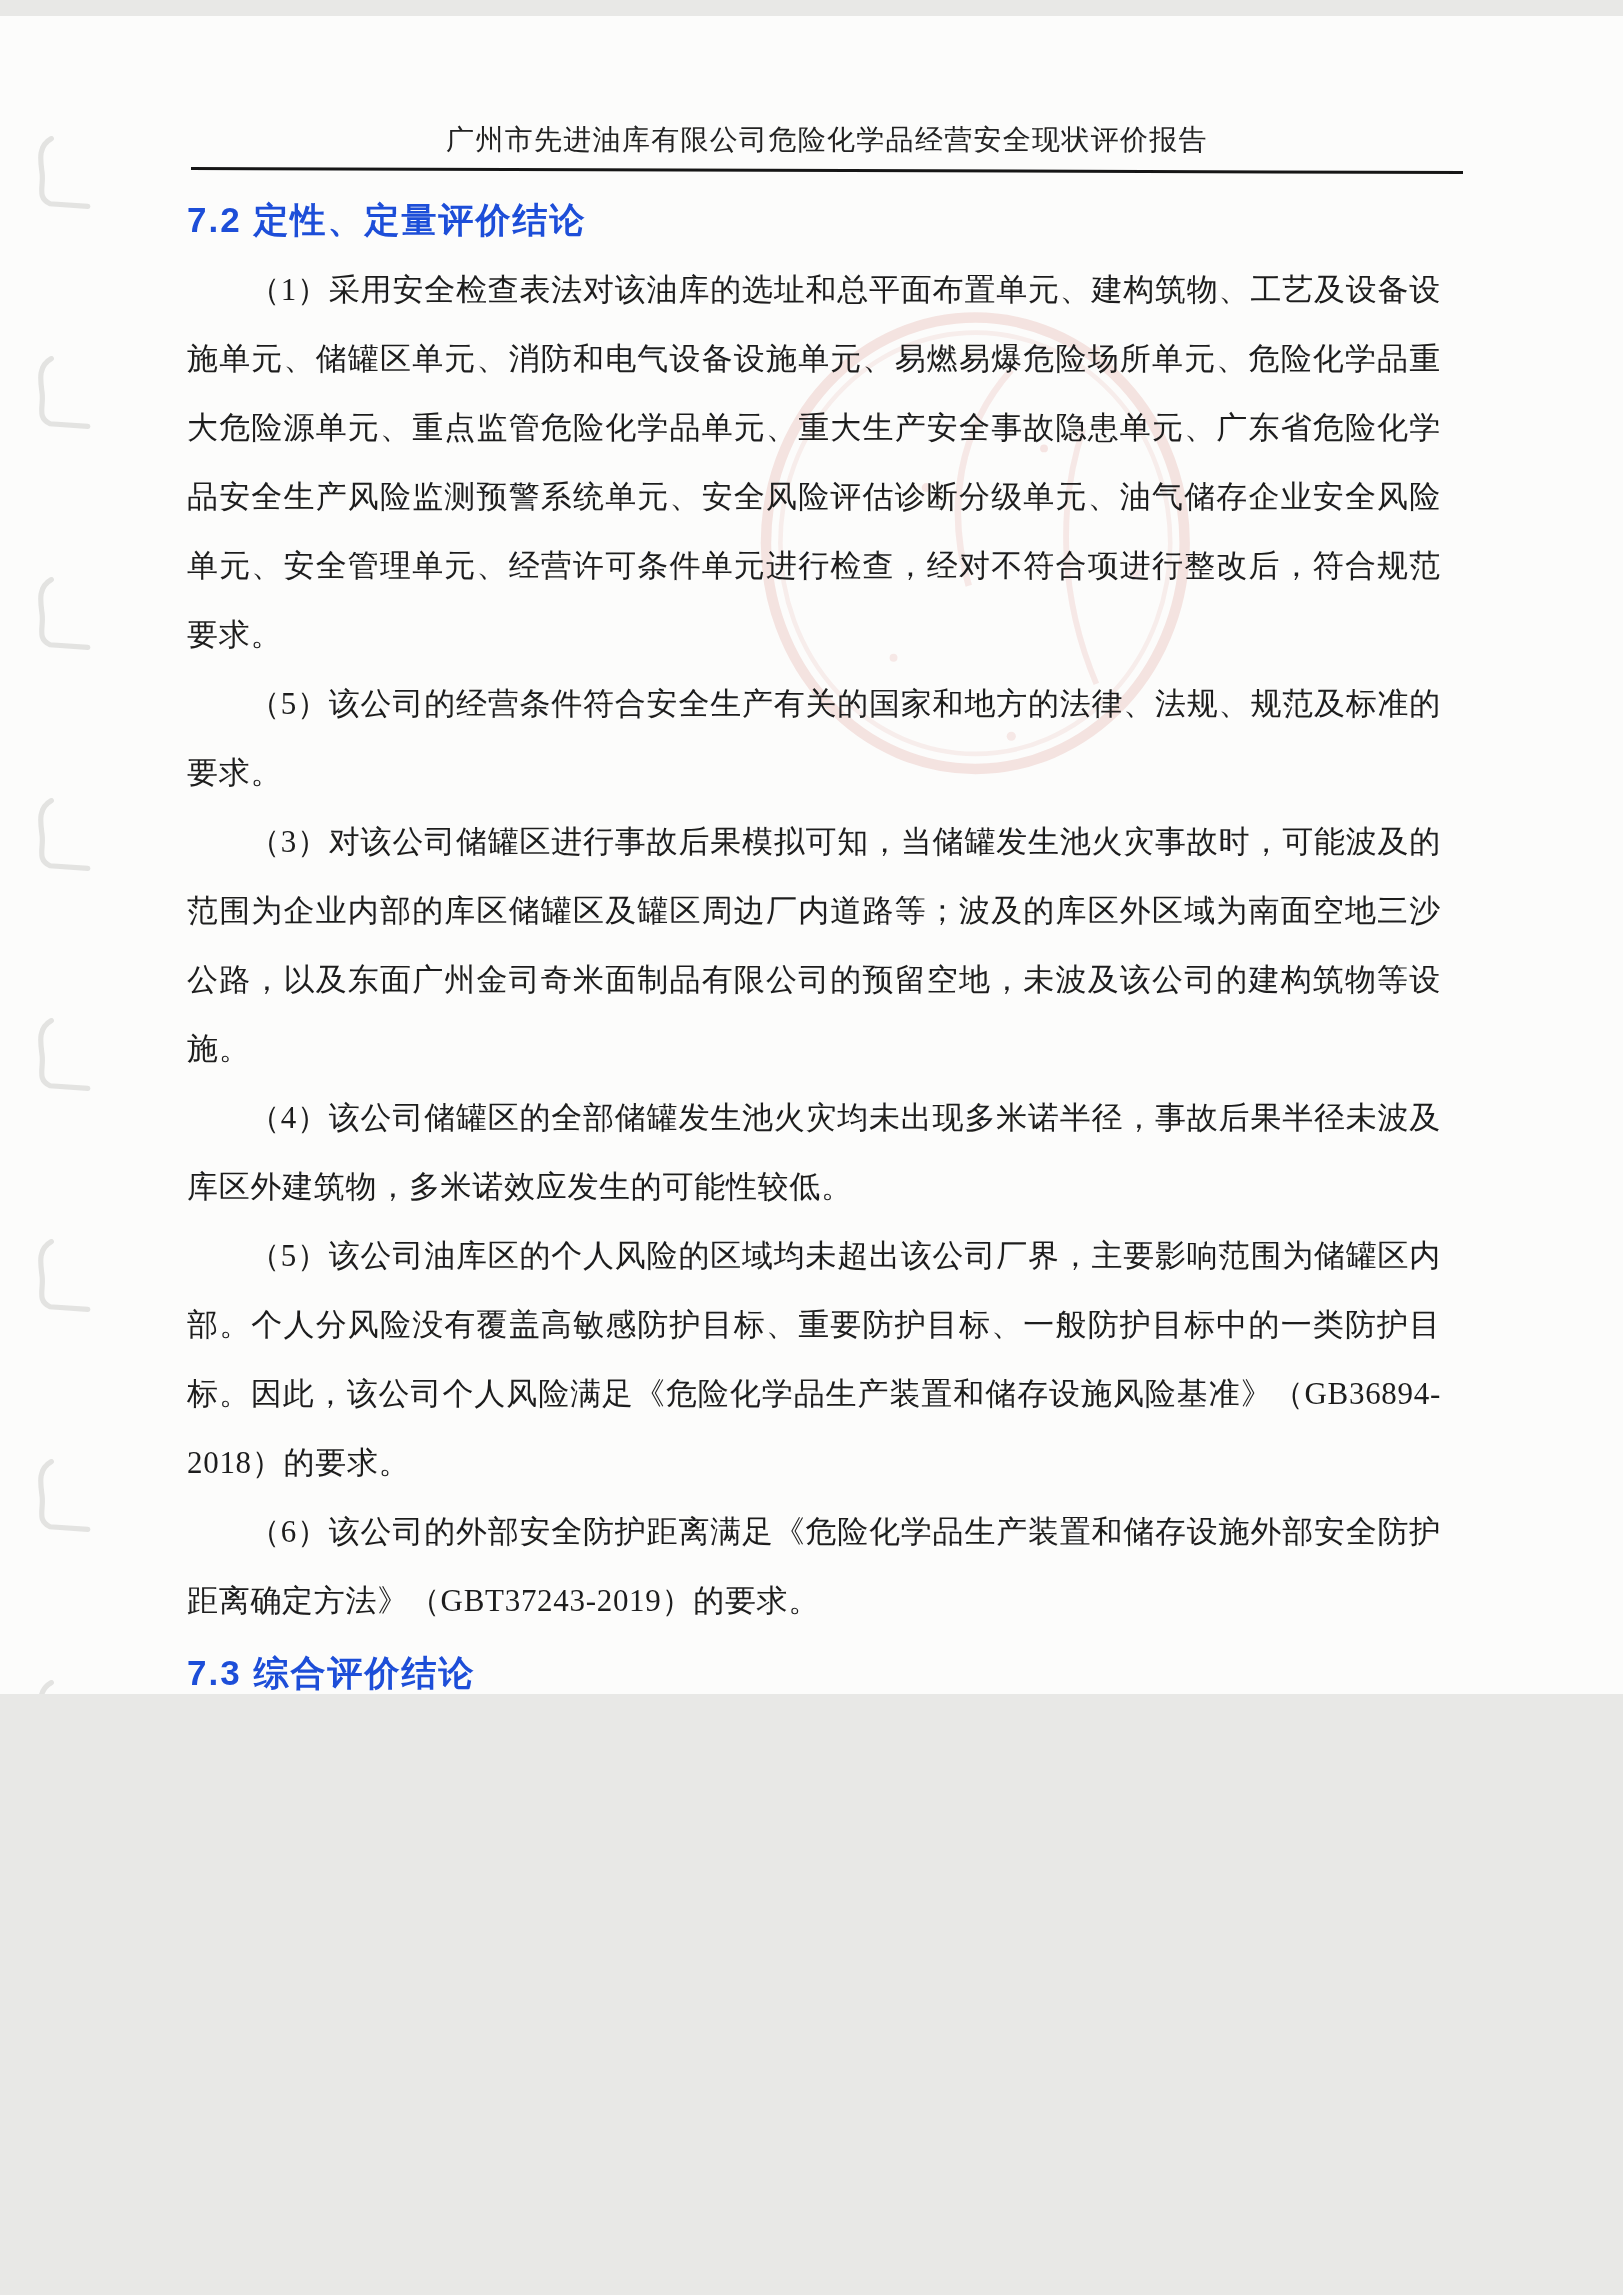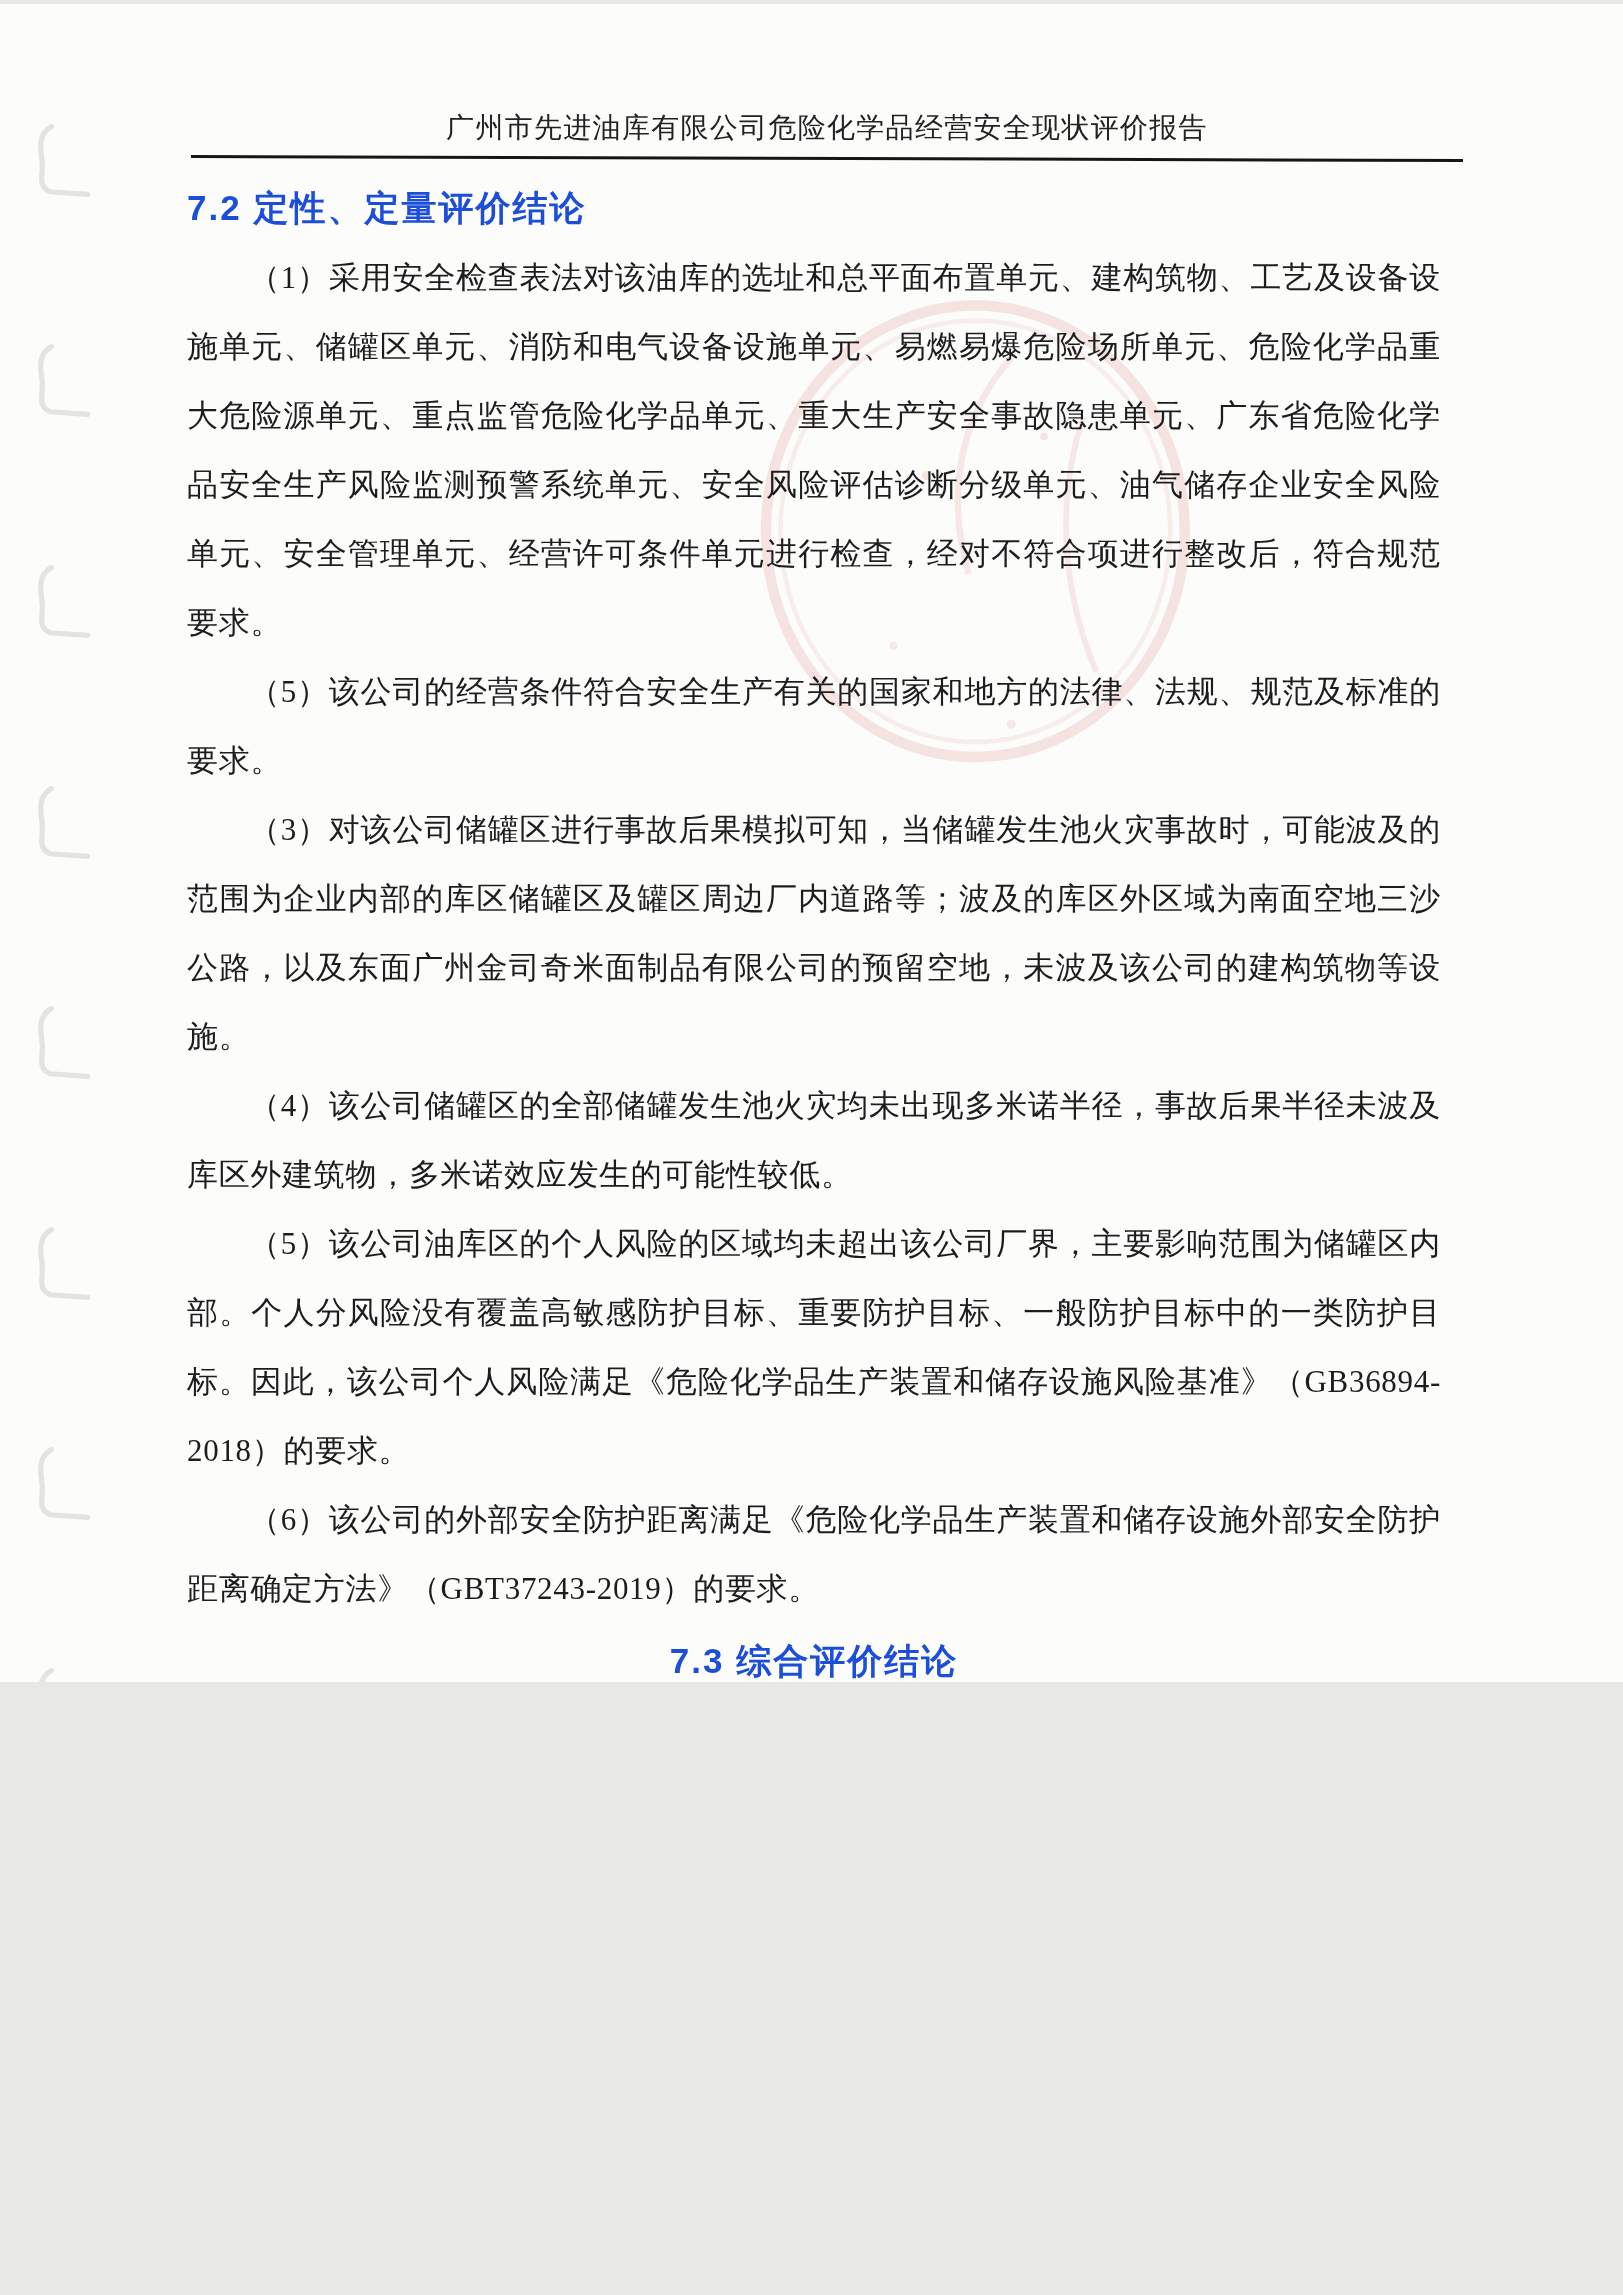--- a/index.html
+++ b/index.html
@@ -11,7 +11,7 @@
     position: relative;
     width: 1623px;
     height: 1678px;
-    margin: 4px auto;
+    margin: 16px auto;
     background: #fcfcfb;
     overflow: hidden;
     font-family: "Liberation Serif", "DejaVu Serif", serif;

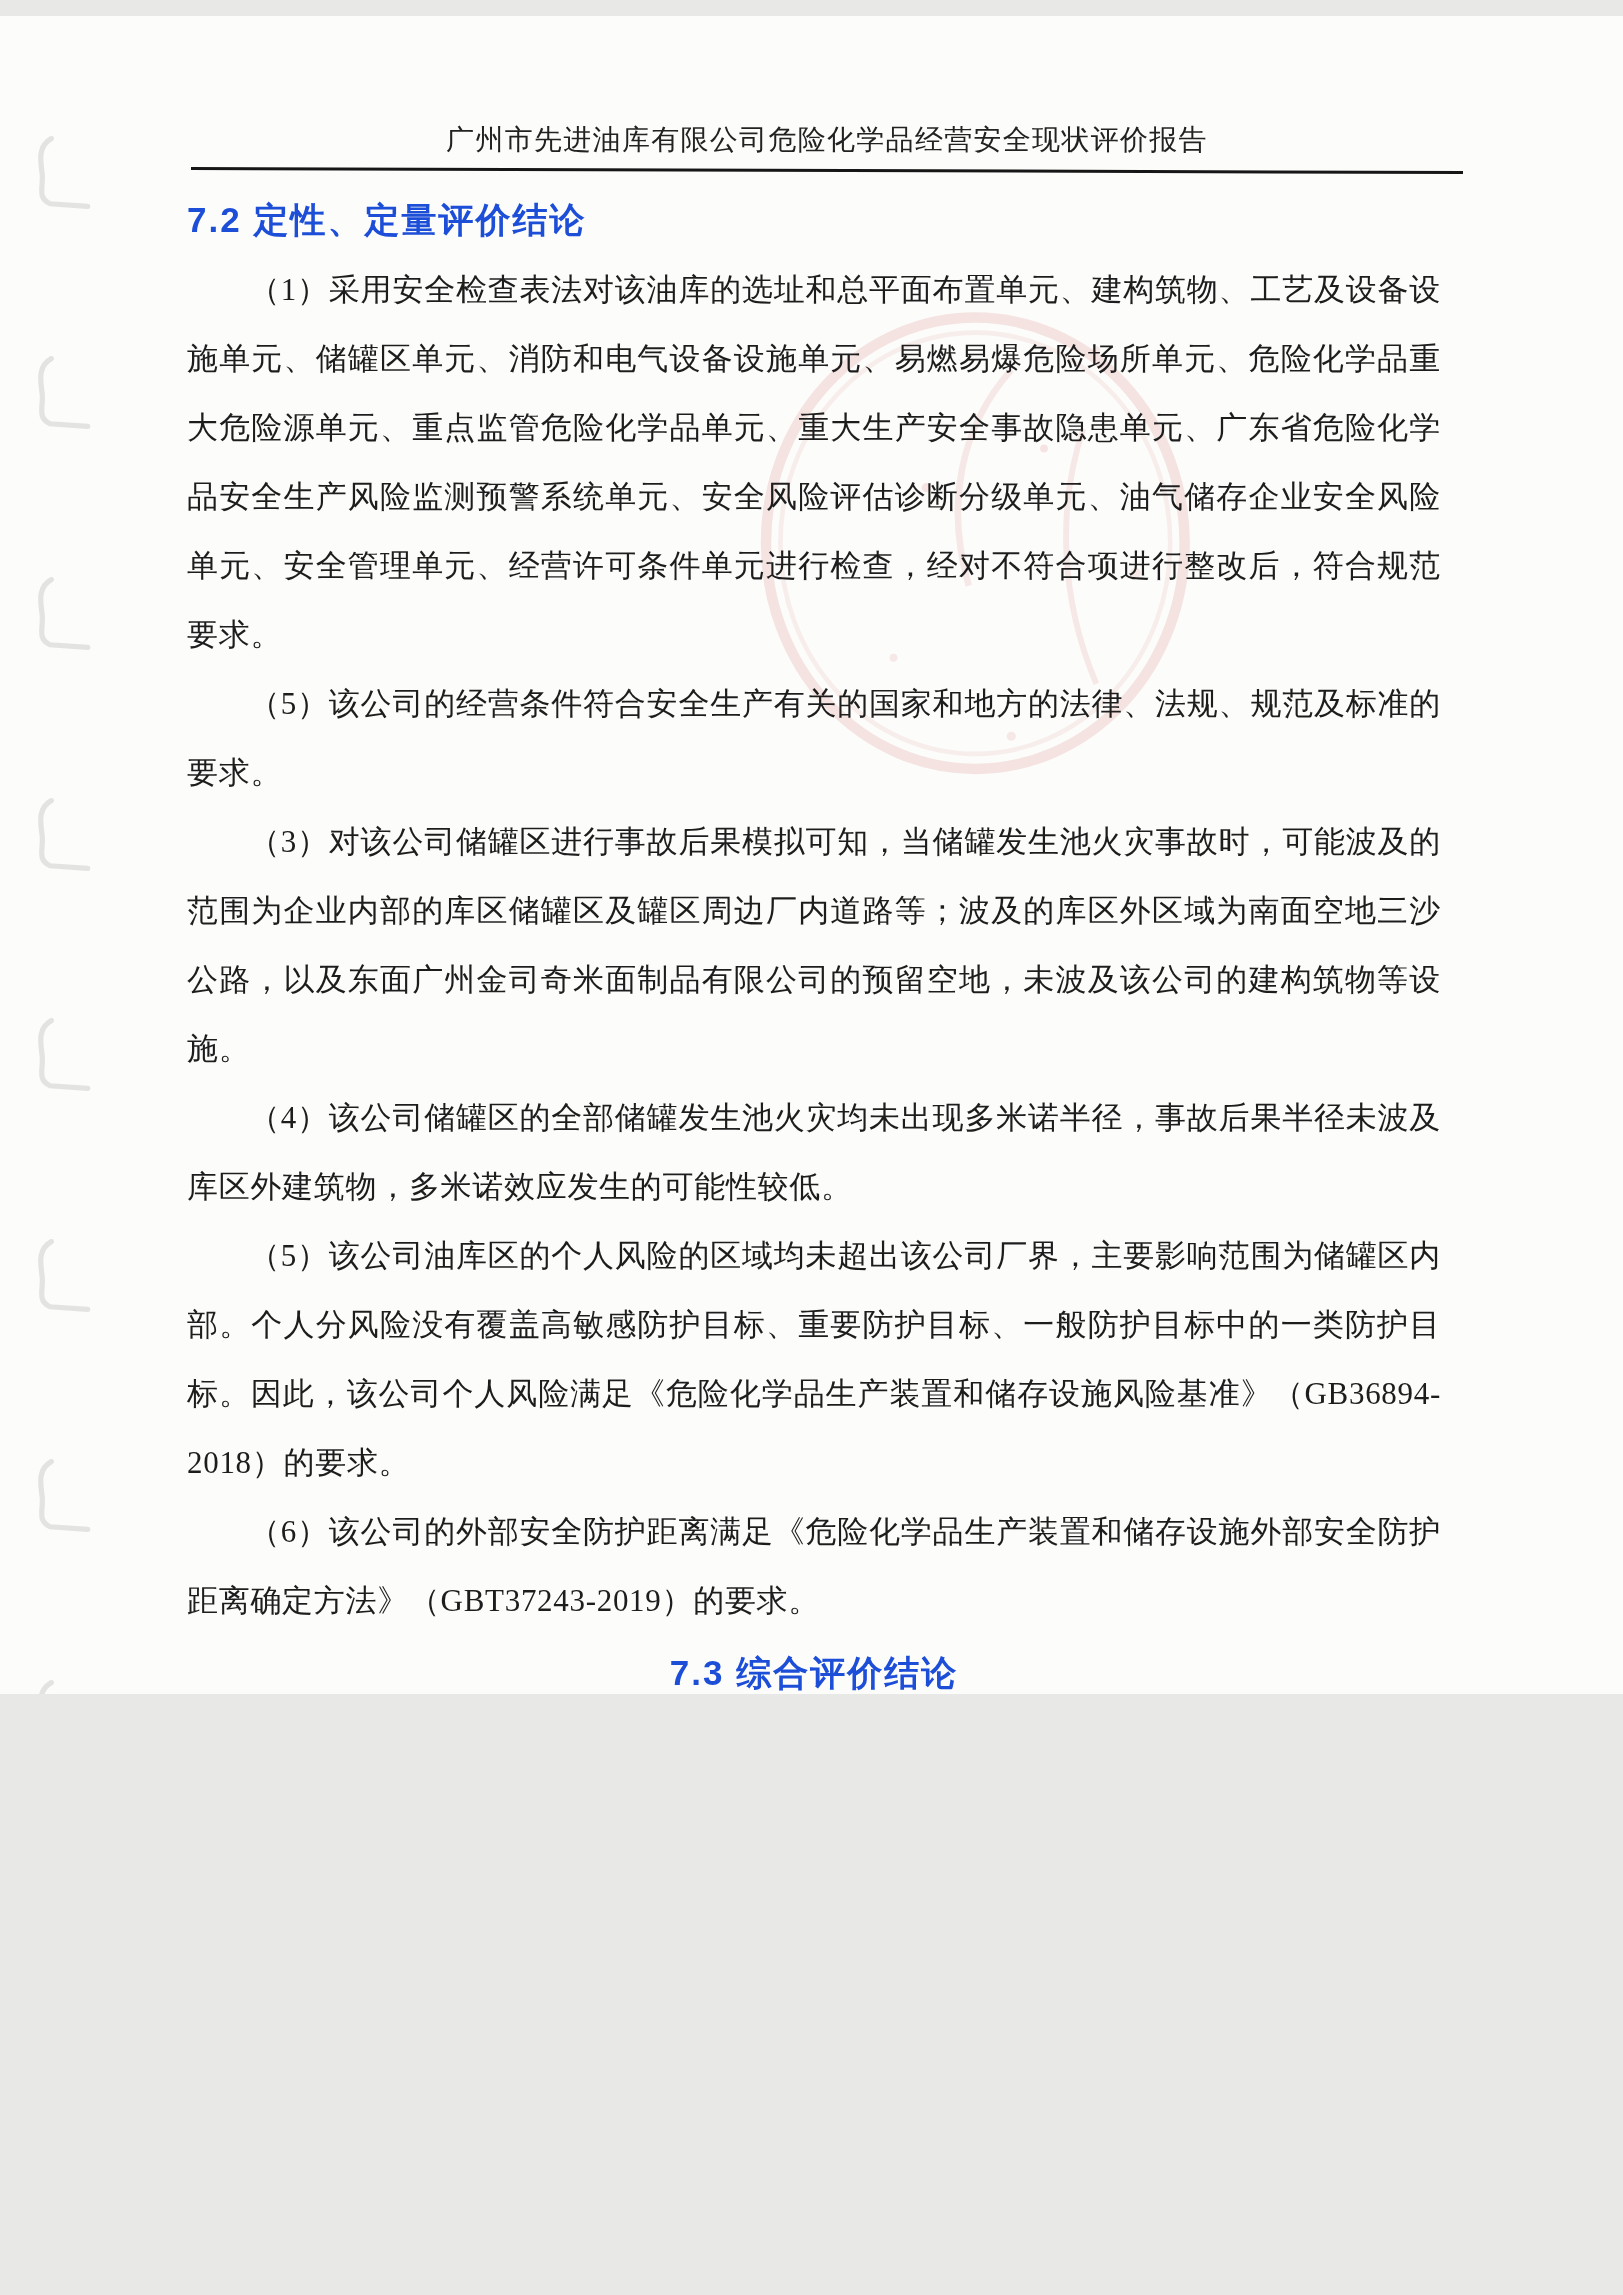--- a/index.html
+++ b/index.html
@@ -65,7 +65,7 @@
     color: #1d4ed8;
   }
   .section-heading.first { margin: 18.3px 0 14.4px 0; }
-  .section-heading.second { margin: 17px 0 13px 0; text-align: center; }
+  .section-heading.second { margin: 17px 0 13px 0; }
   .body-par {
     margin: 0;
     font-size: 31px;

